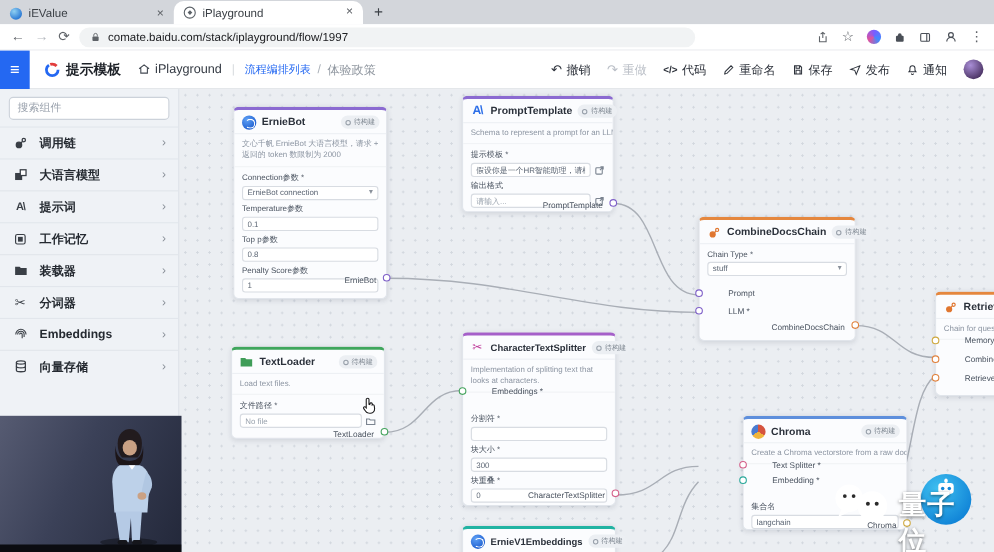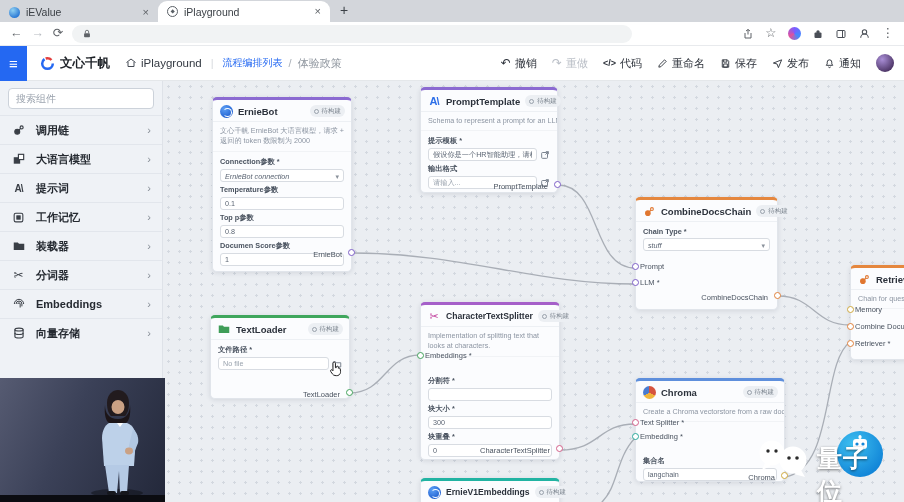--- a/index.html
+++ b/index.html
@@ -125,6 +125,7 @@
         <rect x="5" y="10" width="14" height="10" rx="2" fill="#5f6368"></rect>
         <path d="M8 10V7a4 4 0 0 1 8 0v3" fill="none" stroke="#5f6368" stroke-width="2"></path>
       </svg>
+    <input value="comate.baidu.com/stack/iplayground/flow/1997" style="">
   </div>
   <div id="urlicons">
     <svg class="ic" width="12" height="12" viewBox="0 0 24 24" fill="none" stroke="#5f6368" stroke-width="2">

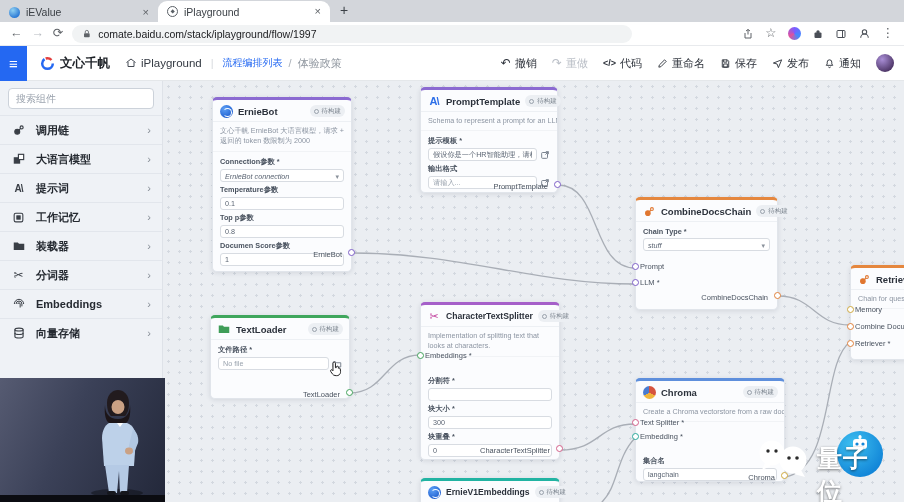--- a/index.html
+++ b/index.html
@@ -156,7 +156,7 @@
       <circle cx="12" cy="12" r="8.5" fill="none" stroke="#2468f2" stroke-width="4" stroke-dasharray="34 20"></circle>
       <circle cx="12" cy="12" r="8.5" fill="none" stroke="#e23d3d" stroke-width="4" stroke-dasharray="10 44" stroke-dashoffset="-36"></circle>
     </svg>
-    <span>文心千帆</span>
+    <span>提示模板</span>
   </div>
   <div class="appname">
     <svg class="ic" width="12" height="12" viewBox="0 0 24 24" fill="none" stroke="#454b54" stroke-width="2">

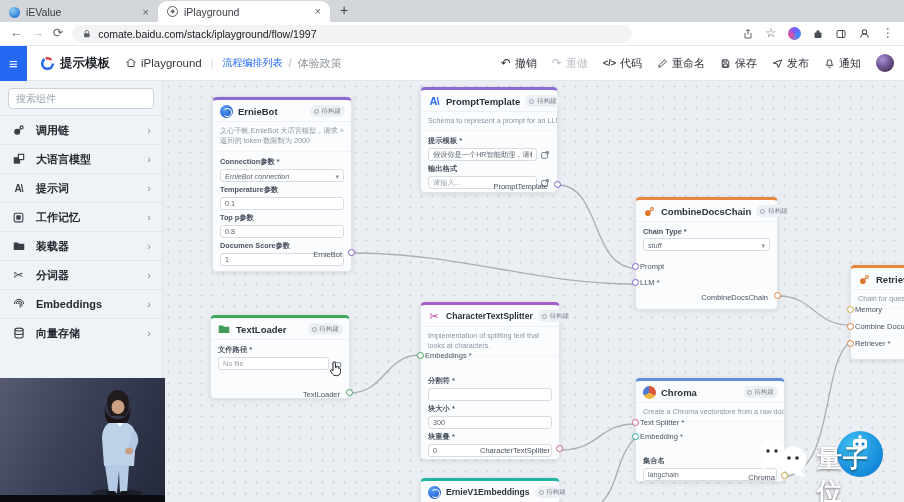--- a/index.html
+++ b/index.html
@@ -65,7 +65,7 @@
   .ndesc { padding:4px 7px; color:#8c95a2; font-size:7.2px; line-height:1.45; border-bottom:1px solid #f1f3f6; }
   .ndesc.one { white-space:nowrap; overflow:hidden; }
   .nbody { padding:2px 7px 0; }
-  .nlabel { font-size:7.3px; color:#49525f; margin:3px 0 2px; font-weight:700; }
+  .nlabel { font-size:7.3px; color:#49525f; margin:3px 0 2px; font-weight:400; }
   .ninput { display:block; width:100%; height:13px; border:1px solid #d8dce2; border-radius:3px; background:#fff; font-size:7.2px; color:#5b6573; padding:0 4px; font-family:inherit; outline:none; }
   .ninput::placeholder { color:#9aa3ae; }
   .irow { display:flex; align-items:center; gap:3px; }

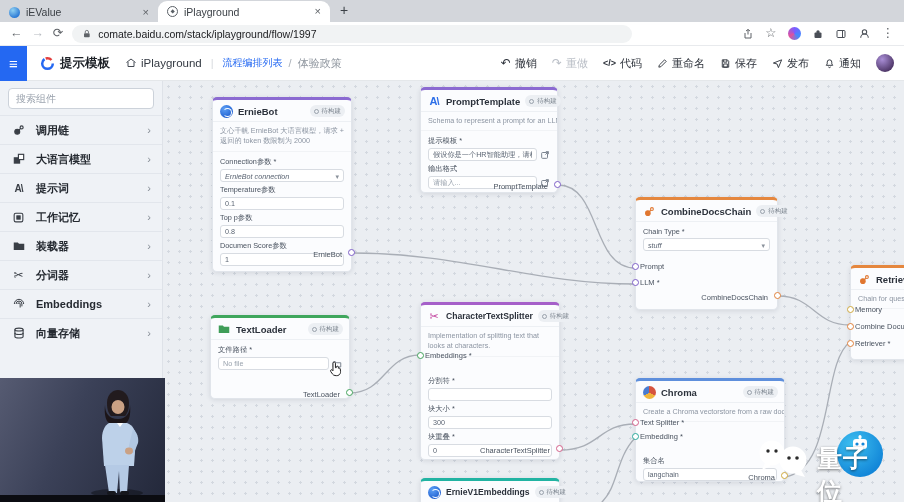--- a/index.html
+++ b/index.html
@@ -70,7 +70,7 @@
   .ninput::placeholder { color:#9aa3ae; }
   .irow { display:flex; align-items:center; gap:3px; }
   .irow .ninput { flex:1; }
-  .nselect { height:13px; border:1px solid #d8dce2; border-radius:3px; background:#fff; font-size:7.2px; color:#5b6573; padding:0 4px; display:flex; align-items:flex-end; justify-content:space-between;font-style:italic; }
+  .nselect { height:13px; border:1px solid #d8dce2; border-radius:3px; background:#fff; font-size:7.2px; color:#5b6573; padding:0 4px; display:flex; align-items:flex-start; justify-content:space-between; }
   .nselect .sv { color:#8a919b; font-size:7px; }
   .nin { position:absolute; left:4px; font-size:7.5px; color:#49525f; white-space:nowrap; z-index:2; }
   .nfoot { position:absolute; right:9px; font-size:7.5px; color:#49525f; white-space:nowrap; }

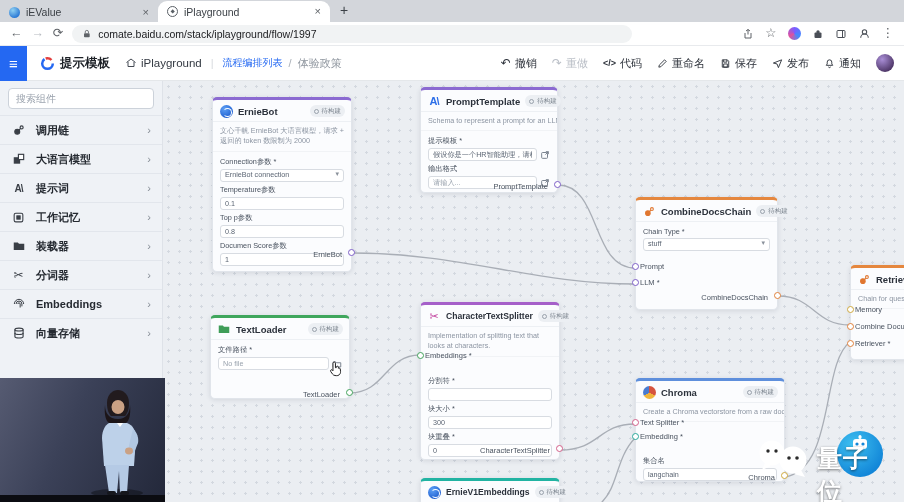--- a/index.html
+++ b/index.html
@@ -327,7 +327,7 @@
       <input class="ninput" value="0.1" style="">
       <div class="nlabel">Top p参数</div>
       <input class="ninput" value="0.8" style="">
-      <div class="nlabel">Documen Score参数</div>
+      <div class="nlabel">Penalty Score参数</div>
       <input class="ninput" value="1" style="">
     </div>
     <div class="nfoot" style="top:150px">ErnieBot</div>

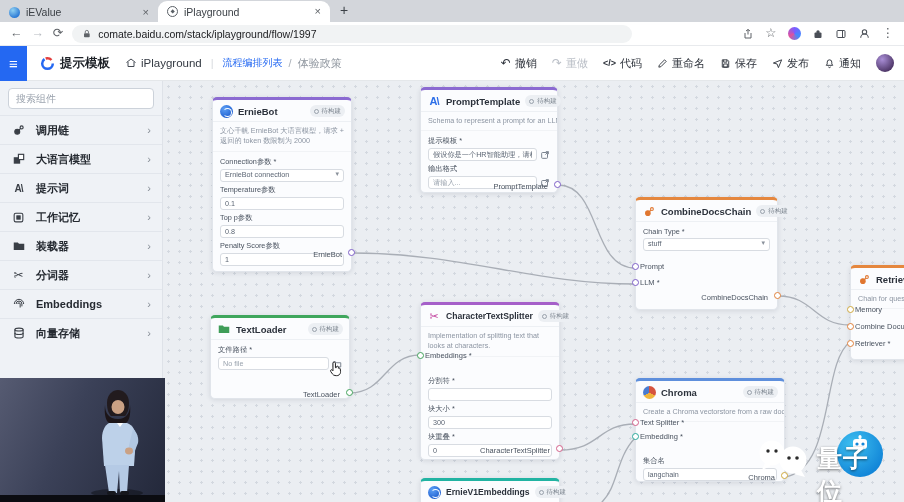--- a/index.html
+++ b/index.html
@@ -72,7 +72,7 @@
   .irow .ninput { flex:1; }
   .nselect { height:13px; border:1px solid #d8dce2; border-radius:3px; background:#fff; font-size:7.2px; color:#5b6573; padding:0 4px; display:flex; align-items:flex-start; justify-content:space-between; }
   .nselect .sv { color:#8a919b; font-size:7px; }
-  .nin { position:absolute; left:4px; font-size:7.5px; color:#49525f; white-space:nowrap; z-index:2; }
+  .nin { position:absolute; left:26px; font-size:7.5px; color:#49525f; white-space:nowrap; z-index:2; }
   .nfoot { position:absolute; right:9px; font-size:7.5px; color:#49525f; white-space:nowrap; }
   .port { position:absolute; width:7px; height:7px; border-radius:50%; background:#fff; border:1.6px solid #888; z-index:4; }
   .pl { left:-4px; } .pr { right:-4px; }

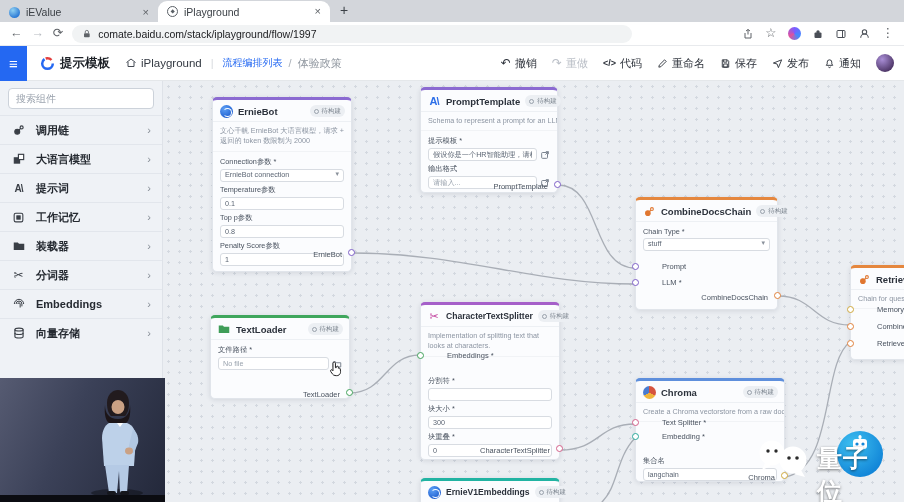--- a/index.html
+++ b/index.html
@@ -409,6 +409,7 @@
           <span>待构建</span>
         </span>
     </div>
+    <div class="ndesc one">Load text files.</div>
     <div class="nbody">
       <div class="nlabel">文件路径 *</div>
       <div class="irow">

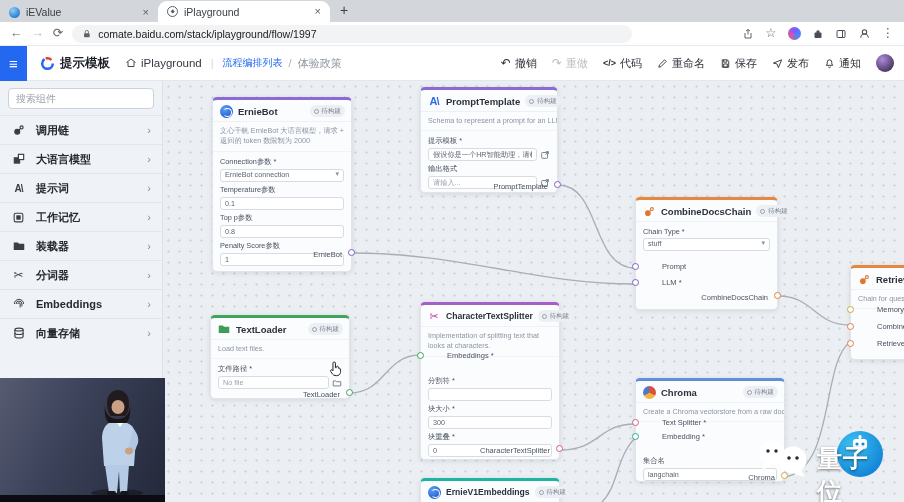--- a/index.html
+++ b/index.html
@@ -57,7 +57,7 @@
   .node { position:absolute; background:#fbfcfe; border:1px solid #e1e5eb; border-top-width:3px; border-radius:5px; box-shadow:0 1px 5px rgba(35,45,65,.12); z-index:2; }
   .bt-purple { border-top-color:#8b6ad1; } .bt-orange { border-top-color:#e5873e; }
   .bt-green { border-top-color:#3fa65c; } .bt-violet { border-top-color:#a55fc9; }
-  .bt-blue { border-top-color:#5e8fdc; } .bt-teal { border-top-color:#21b3a2; }
+  .bt-blue { border-top-color:#5e8fdc;margin-left:40px; } .bt-teal { border-top-color:#21b3a2; }
   .nhead { display:flex; align-items:center; gap:5px; padding:4px 6px 3px; border-bottom:1px solid #edf0f4; }
   .ntitle { font-size:9.5px; font-weight:700; color:#2b313b; white-space:nowrap; }
   .nbadge { margin-left:auto; display:flex; align-items:center; gap:3px; background:#eceff3; color:#7c858f; font-size:6.5px; padding:1.5px 4px; border-radius:7px; white-space:nowrap; }

